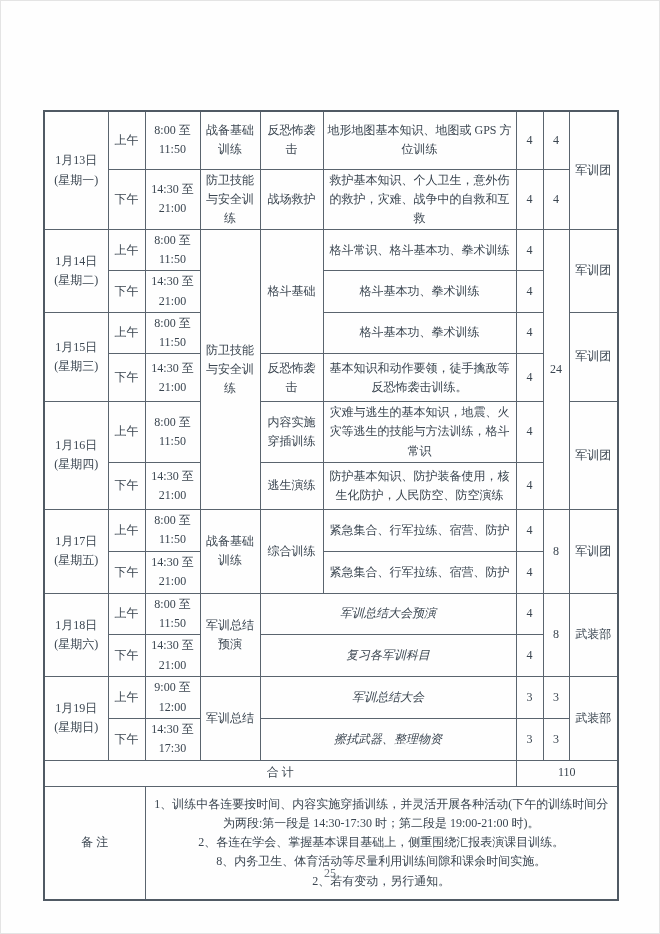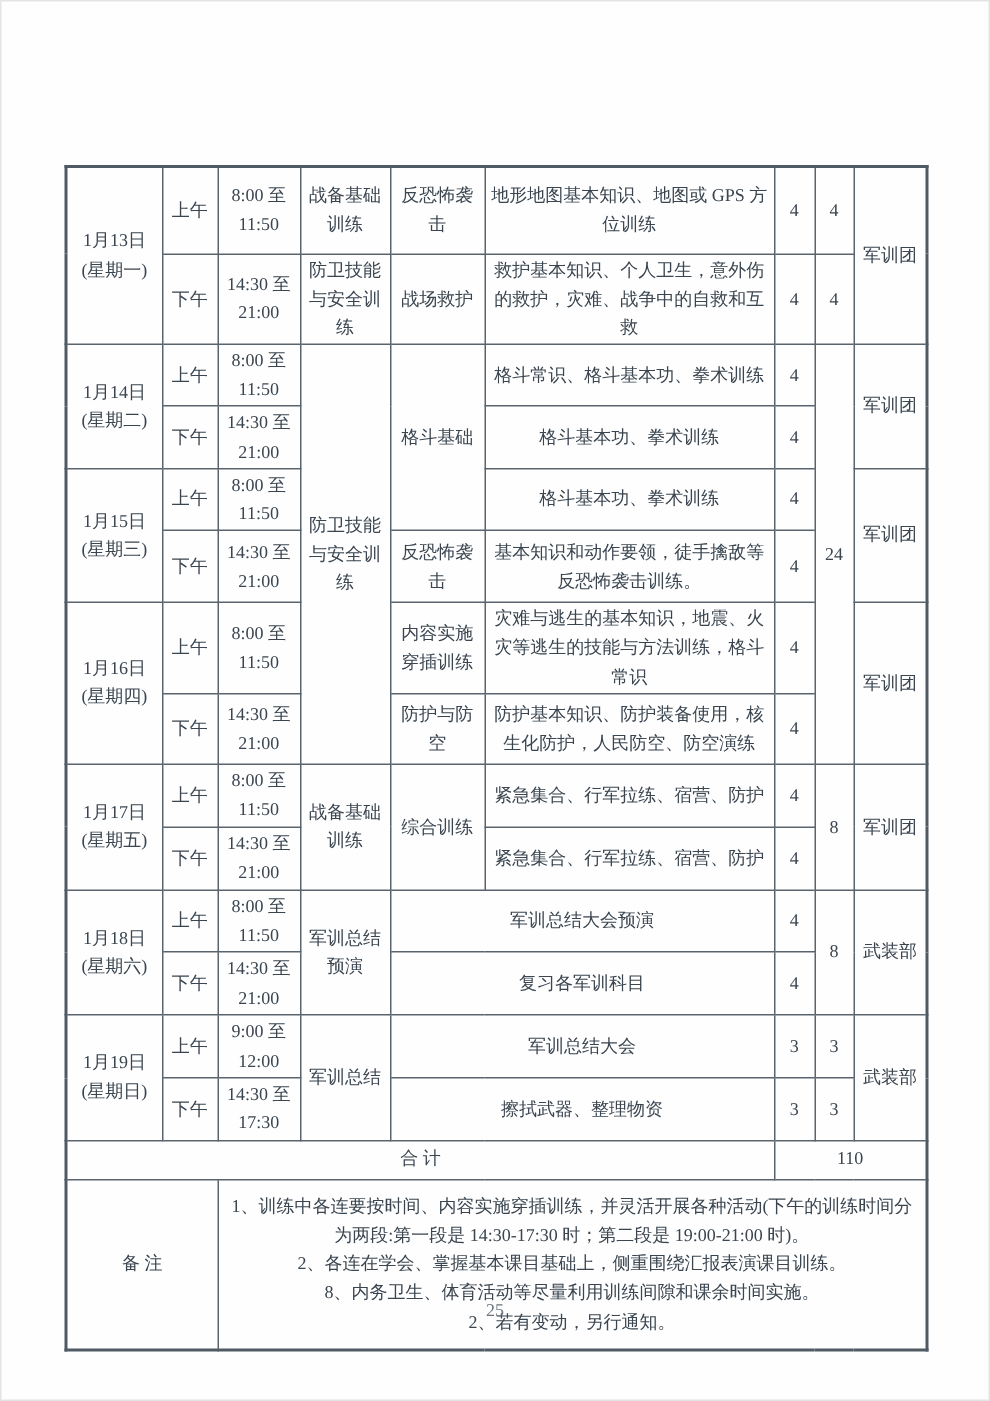--- a/index.html
+++ b/index.html
@@ -164,7 +164,7 @@
           <div>14:30 至</div>
           <div>21:00</div>
         </td>
-        <td>防护与防空</td>
+        <td>逃生演练</td>
         <td class="content">防护基本知识、防护装备使用，核生化防护，人民防空、防空演练</td>
         <td>4</td>
       </tr>

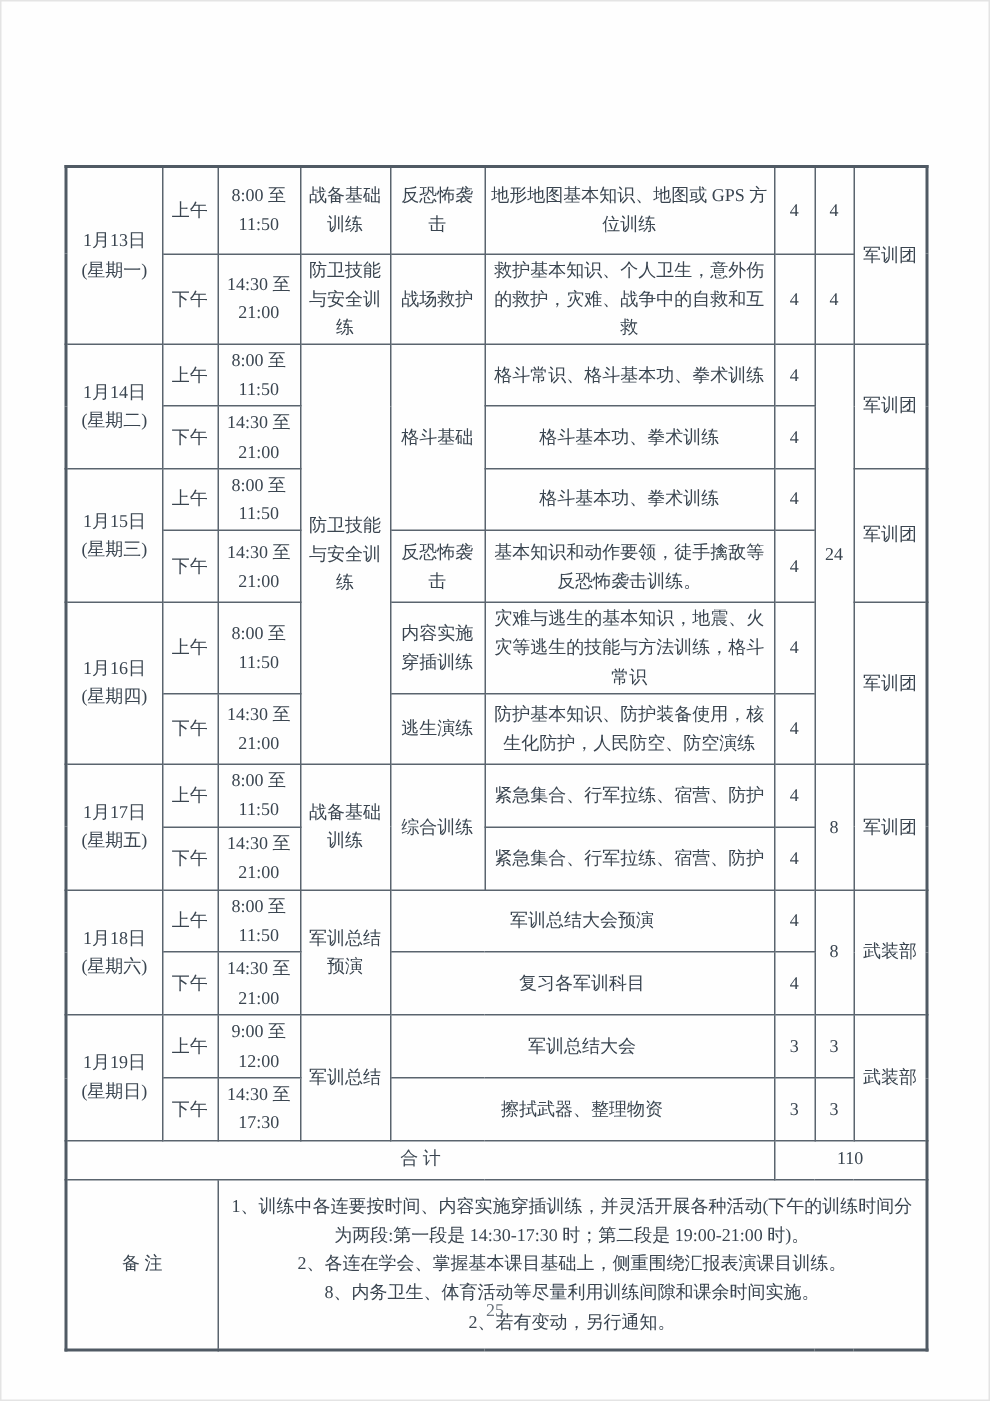--- a/index.html
+++ b/index.html
@@ -29,7 +29,7 @@
   }
   table.schedule{border:2px solid #505a64;}
   td.content{padding:1px 6px;}
-  td.wide{padding:1px 6px;}
+  td.wide{padding:1px 6px;font-style:italic;}
   td.notes{
     text-align:left;
     padding:6px 10px 6px 14px;

